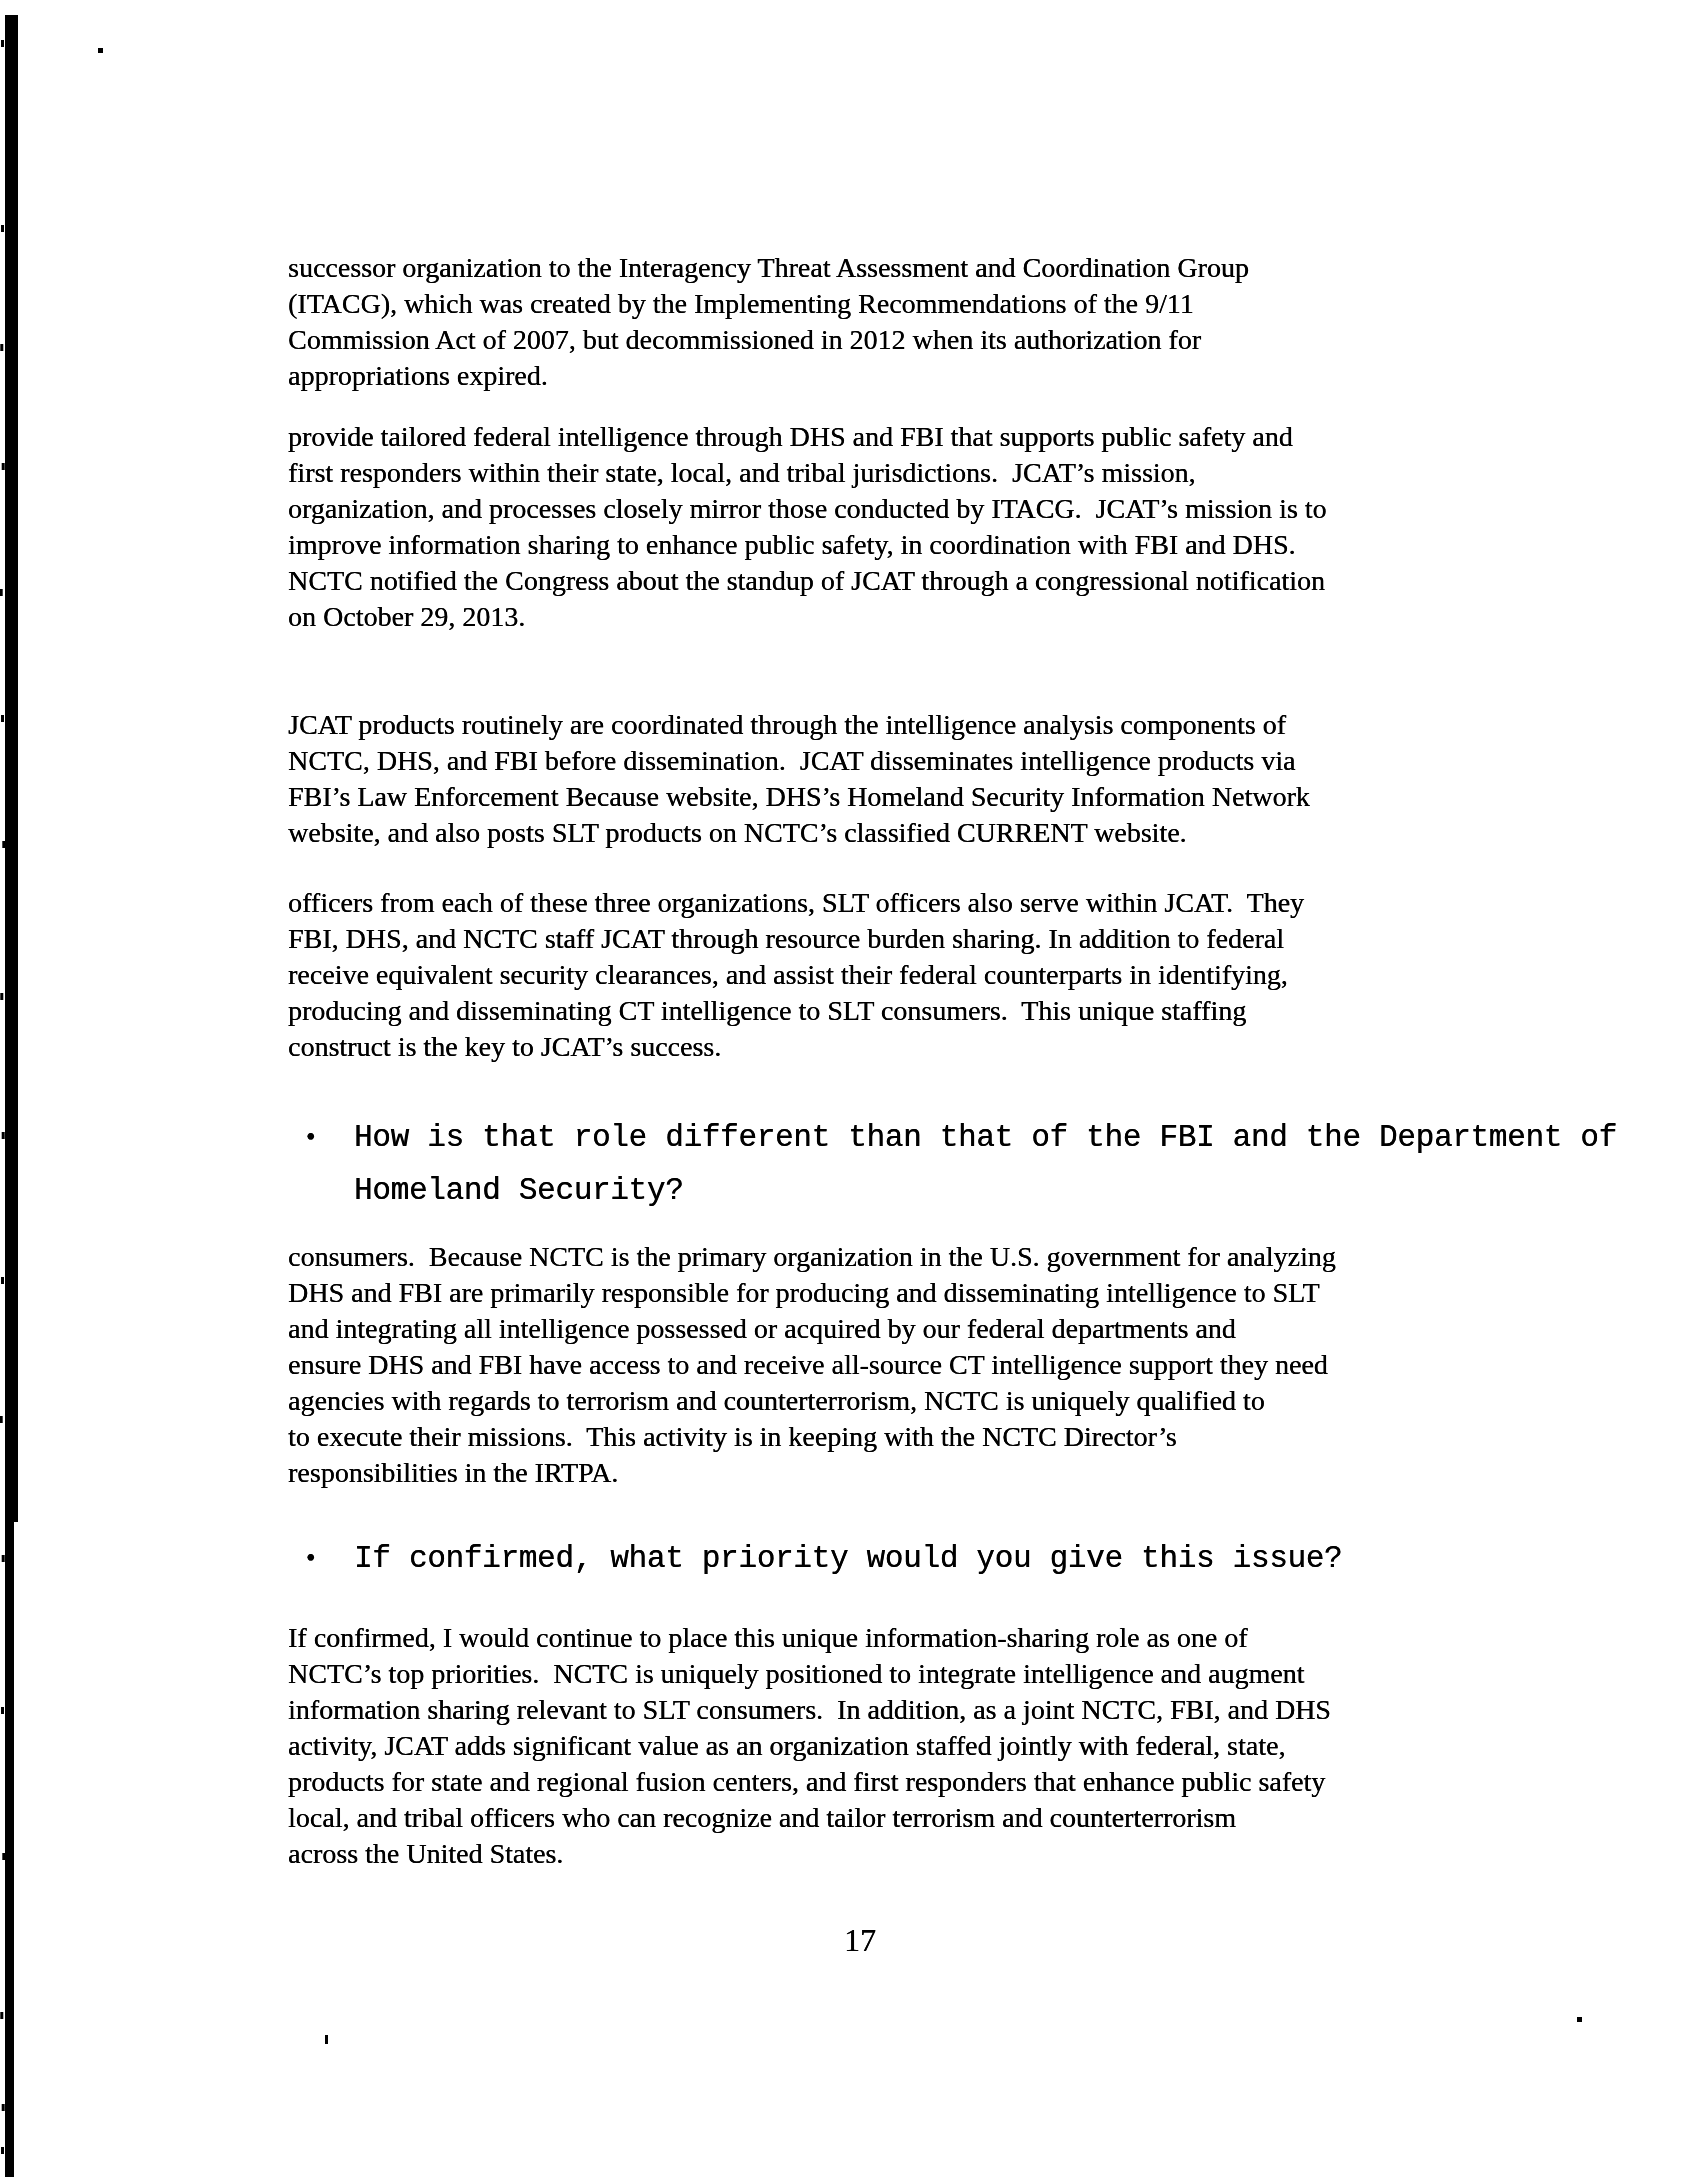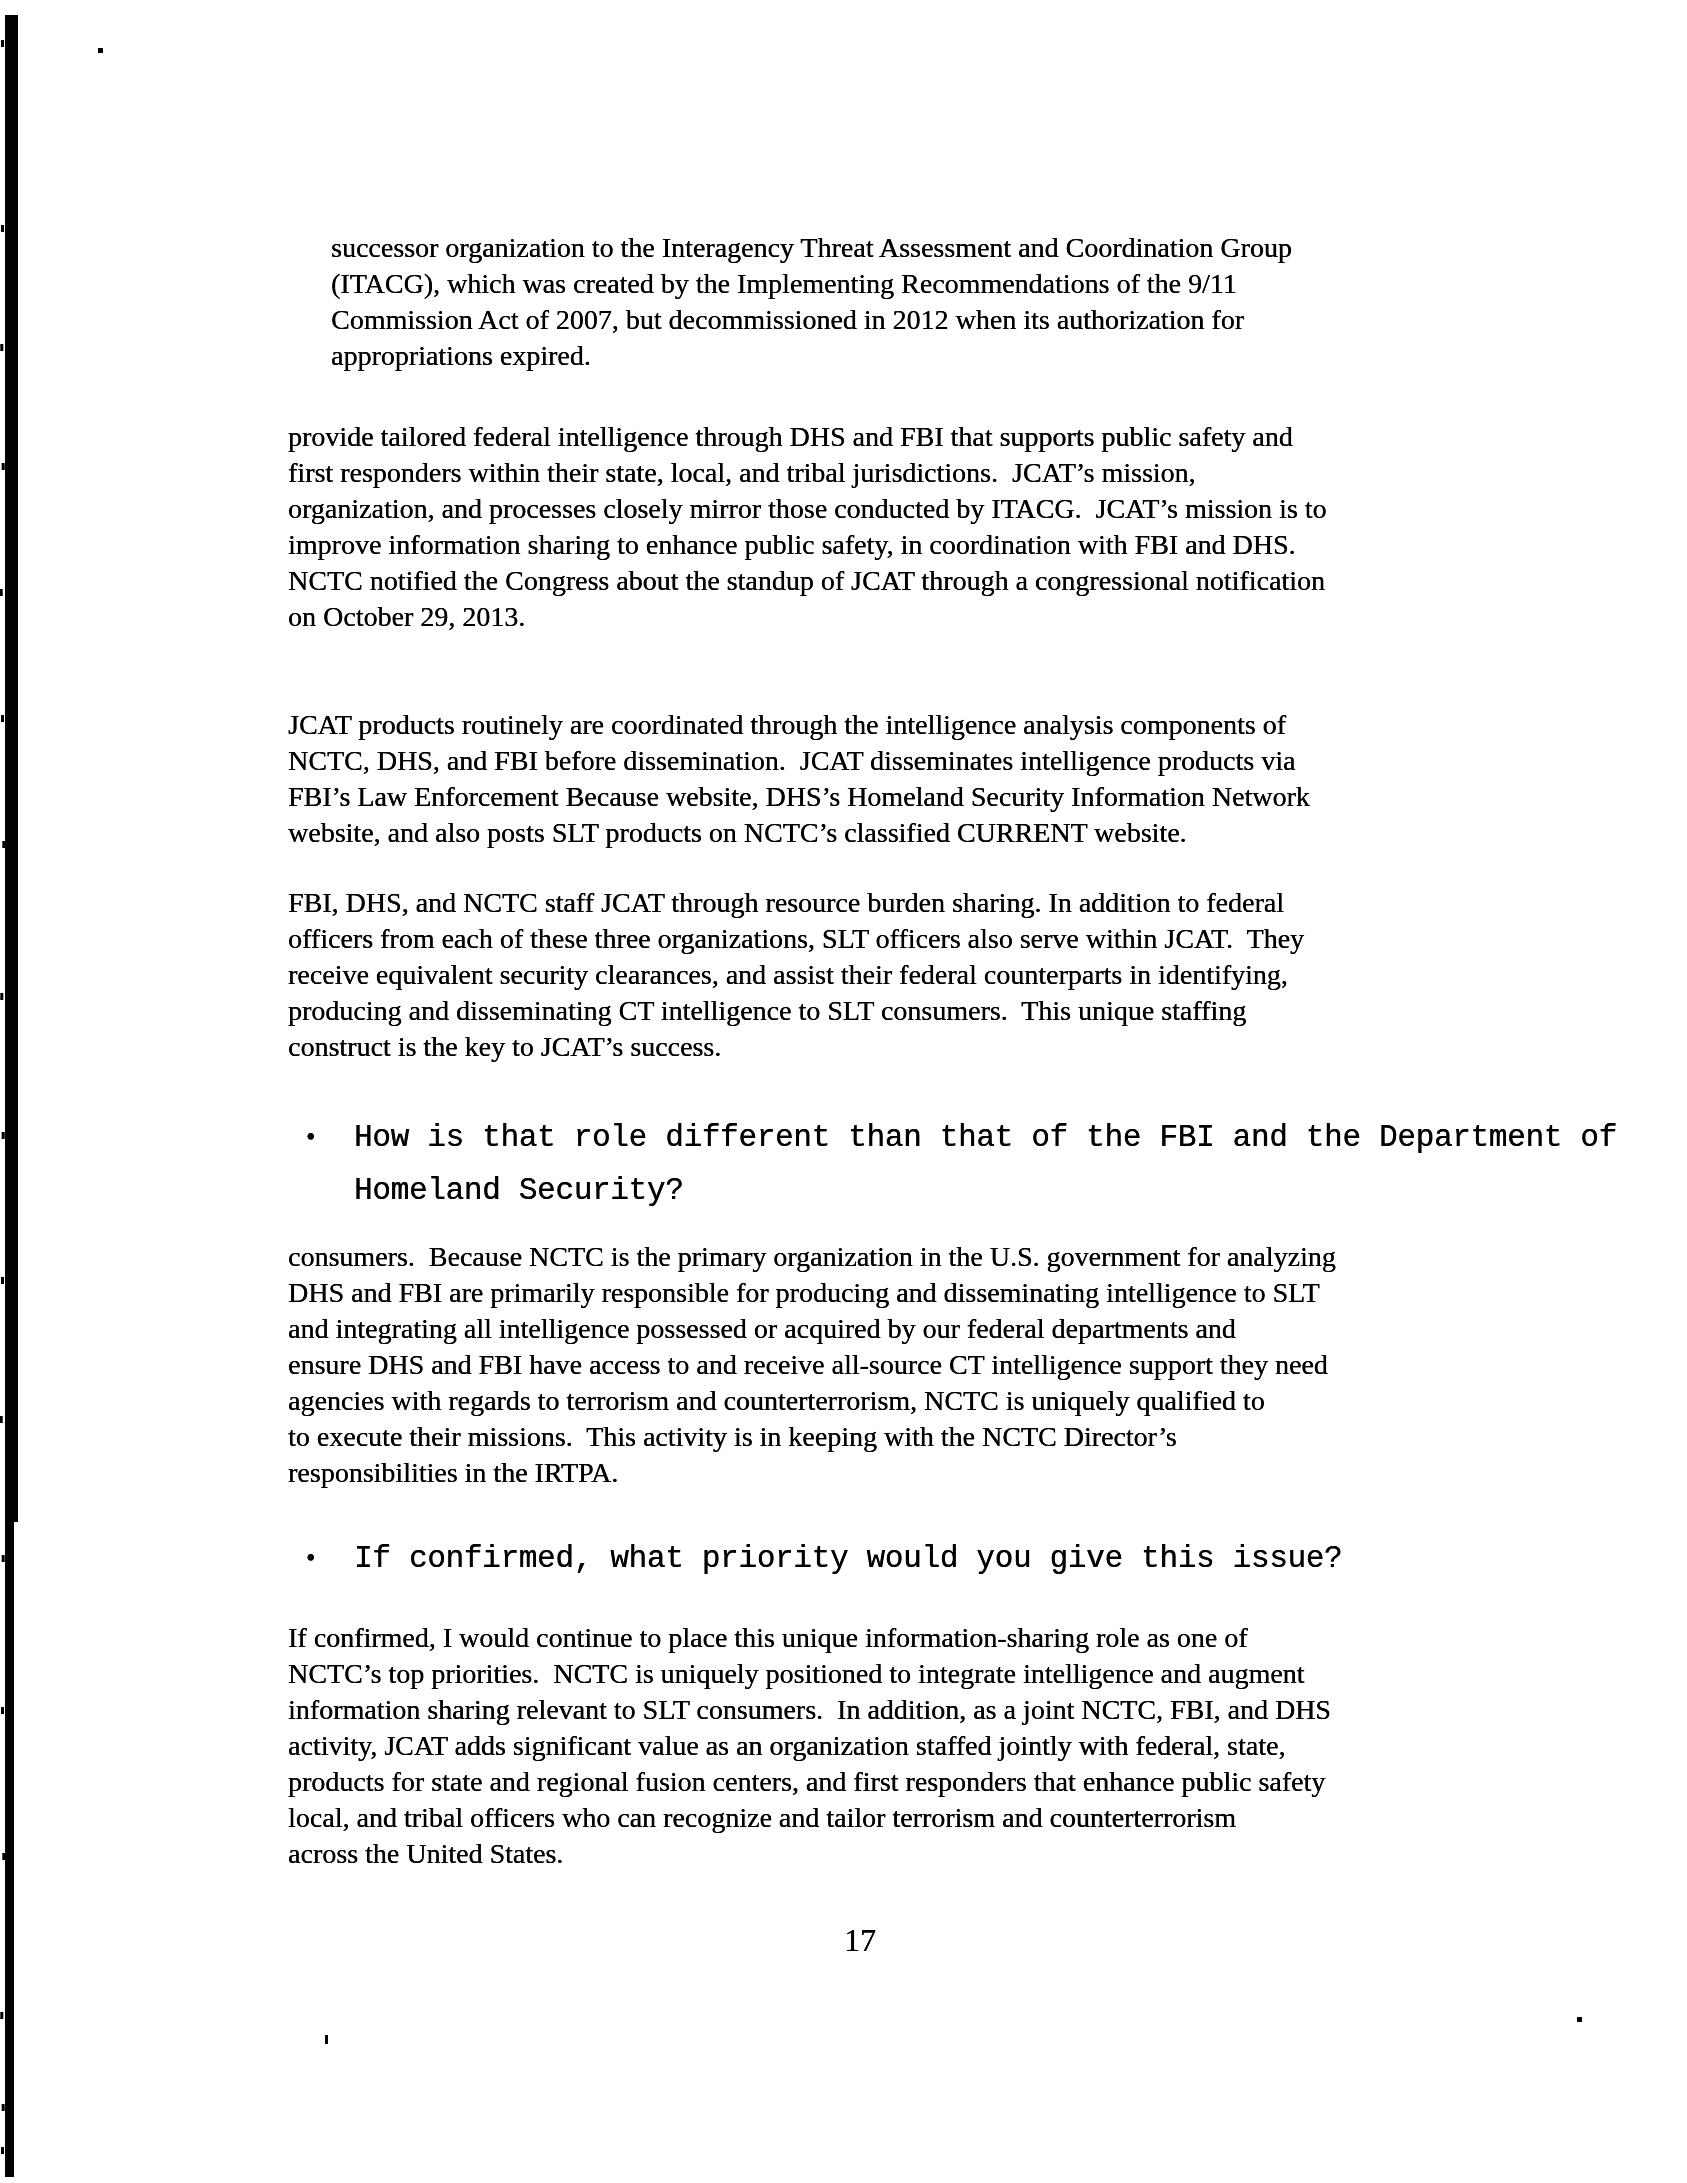--- a/index.html
+++ b/index.html
@@ -23,7 +23,7 @@
     font-size: 28px;
     line-height: 36px;
   }
-  .p1 { top: 230px; margin-left: 43px; }
+  .p1 { top: 250px; }
   .p2 { top: 419px; }
   .p3 { top: 707px; }
   .p4 { top: 885px; }

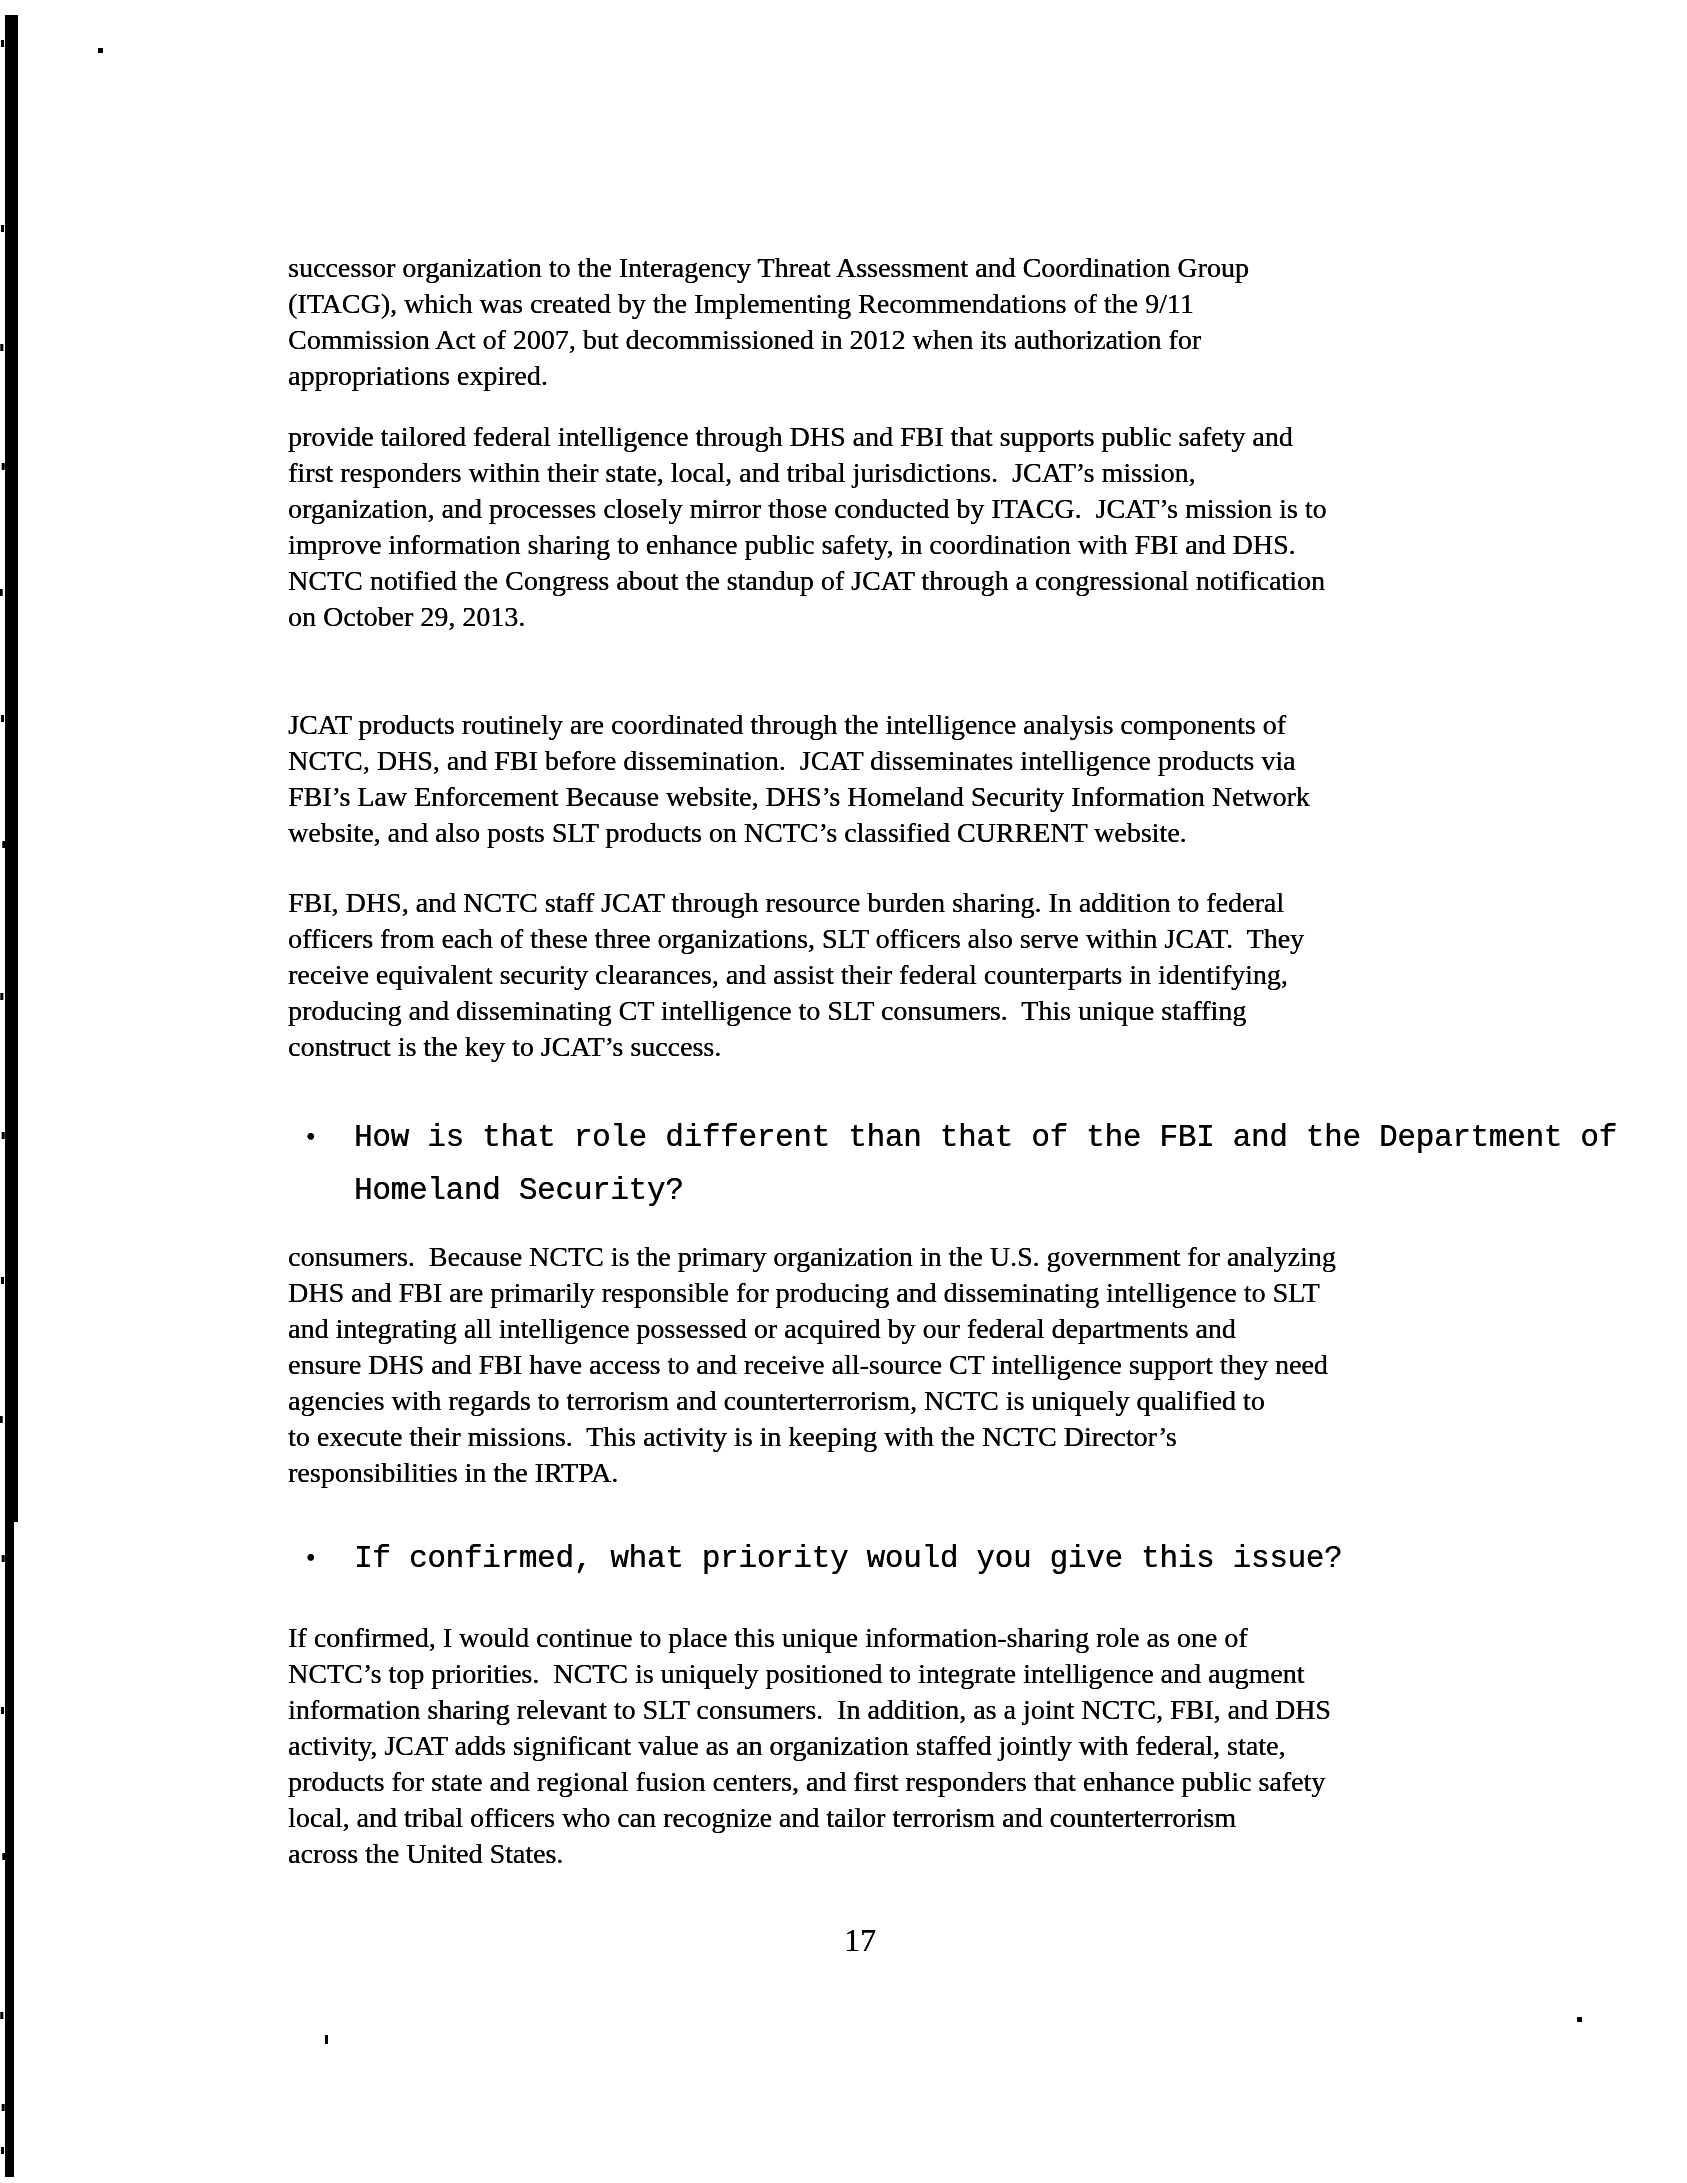--- a/index.html
+++ b/index.html
@@ -138,8 +138,8 @@
     </div>
 
     <div class="para p4">
+      <div class="ln">officers from each of these three organizations, SLT officers also serve within JCAT.  They</div>
       <div class="ln">FBI, DHS, and NCTC staff JCAT through resource burden sharing. In addition to federal</div>
-      <div class="ln">officers from each of these three organizations, SLT officers also serve within JCAT.  They</div>
       <div class="ln">receive equivalent security clearances, and assist their federal counterparts in identifying,</div>
       <div class="ln">producing and disseminating CT intelligence to SLT consumers.  This unique staffing</div>
       <div class="ln">construct is the key to JCAT’s success.</div>

